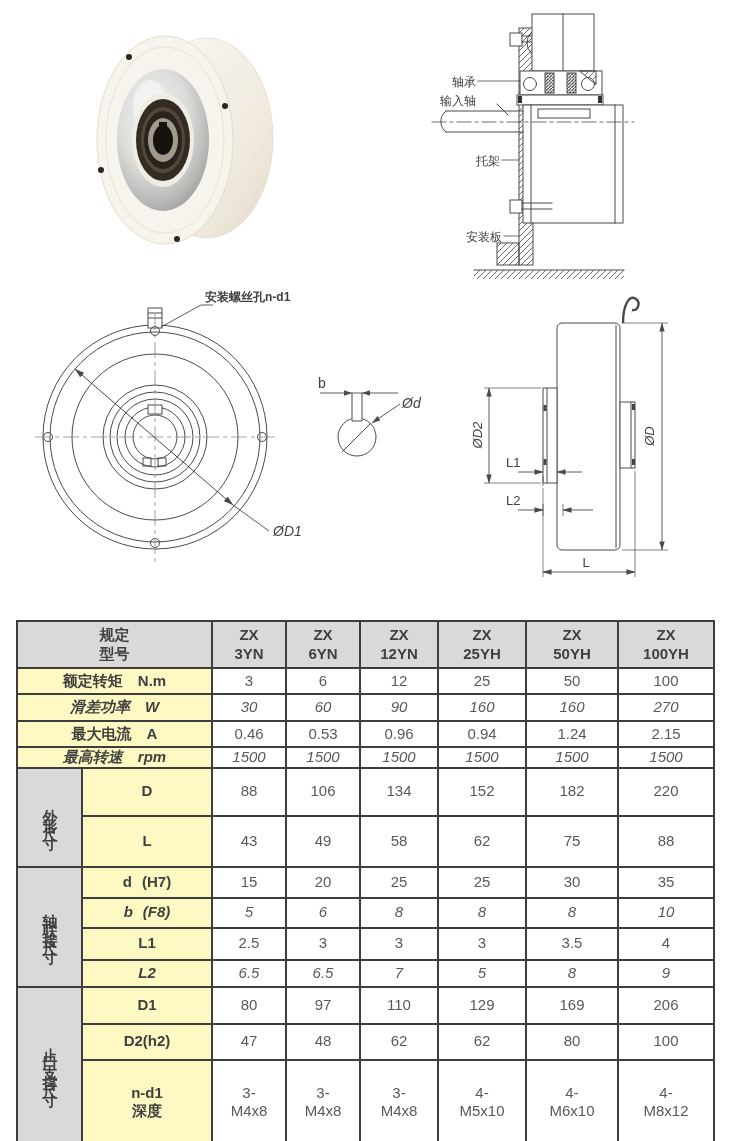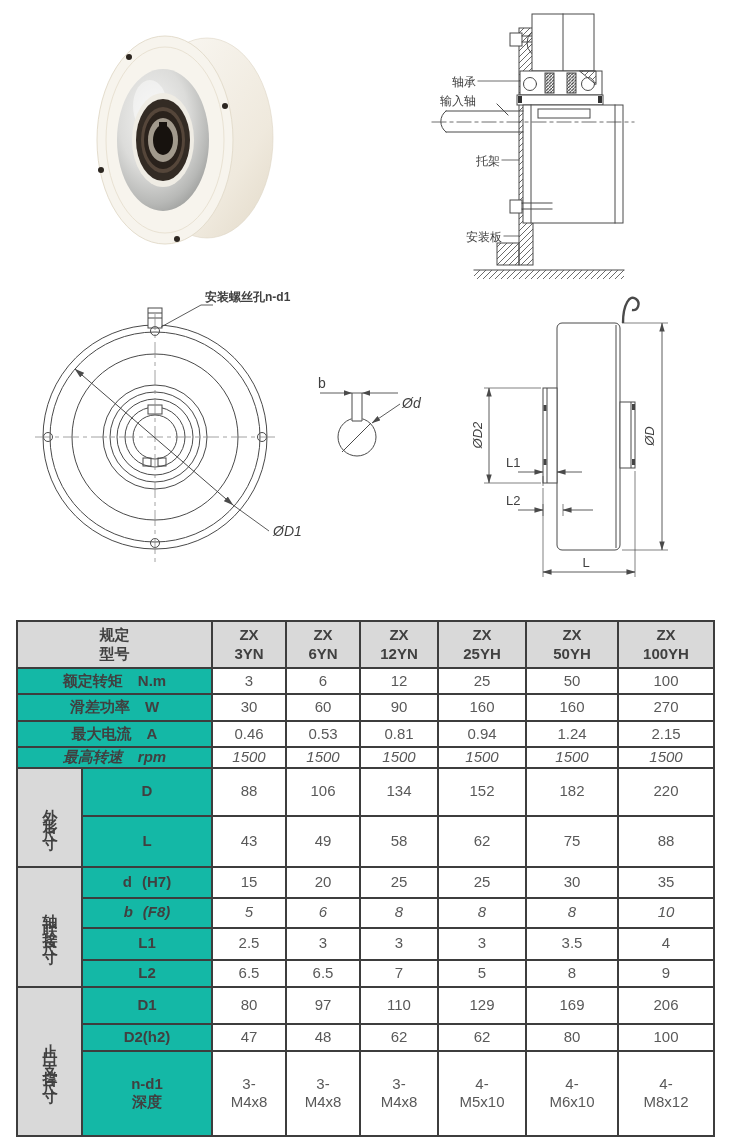--- a/index.html
+++ b/index.html
@@ -13,7 +13,7 @@
   table.spec td{border:2px solid #3d3d3d;padding:0;text-align:center;vertical-align:middle;
                 font-size:15px;line-height:1.25;overflow:hidden;}
   td.hcell{background:#d9d9d9;font-weight:bold;color:#404040;}
-  td.lcell{background:#14b8a6;font-weight:bold;color:#404040;}
+  td.lcell{background:#fef9c3;font-weight:bold;color:#404040;}
   td.gcell{background:#d9d9d9;font-weight:bold;color:#404040;}
   td.vcell{background:#ffffff;color:#595959;font-size:14.5px;}
   .vtext{writing-mode:vertical-lr;text-orientation:upright;letter-spacing:9px;

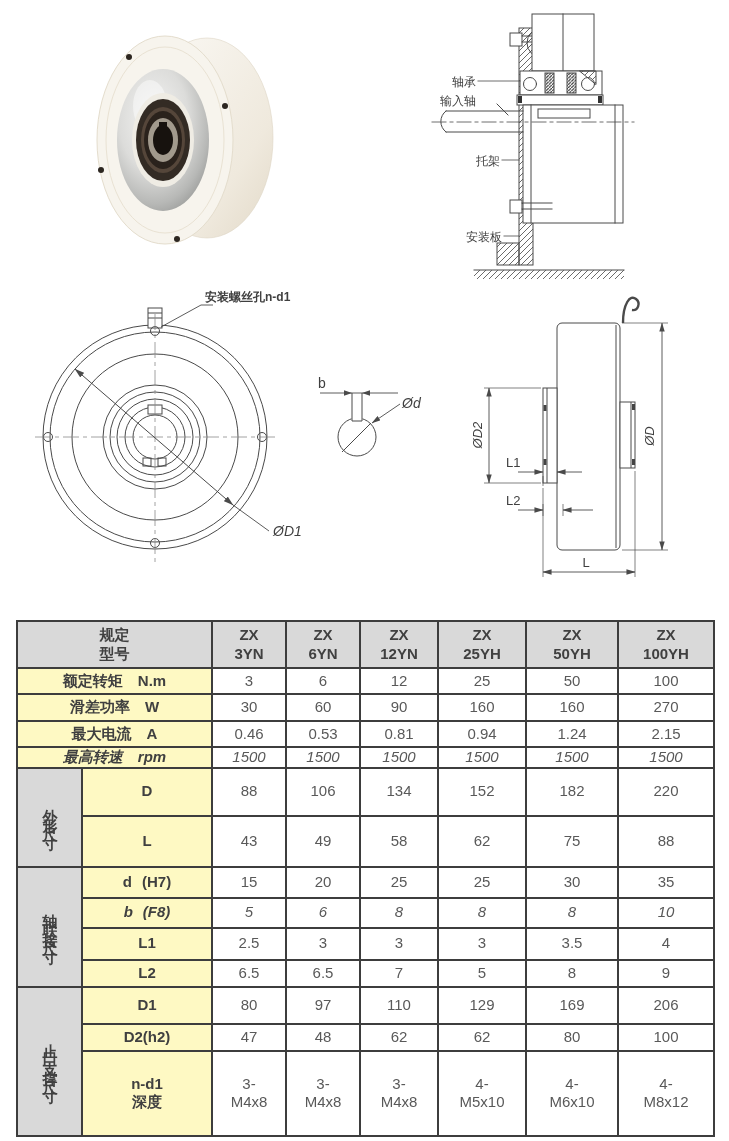--- a/index.html
+++ b/index.html
@@ -20,7 +20,7 @@
          display:inline-block;font-size:15px;}
   .unit{margin-left:15px;}
   .unit-sm{margin-left:10px;}
-  tr.h47{height:47px;} tr.h26{height:26px;} tr.h27{height:27px;} tr.h25{height:20px;font-style:italic;}
+  tr.h47{height:47px;} tr.h26{height:26px;} tr.h27{height:27px;font-style:italic;} tr.h25{height:20px;font-style:italic;}
   tr.h48{height:48px;} tr.h51{height:51px;} tr.h31{height:31px;} tr.h30{height:30px;font-style:italic;}
   tr.h32{height:32px;} tr.h37{height:37px;} tr.h39{height:27px;border-radius:19px;} tr.h69{height:85px;}
 </style>

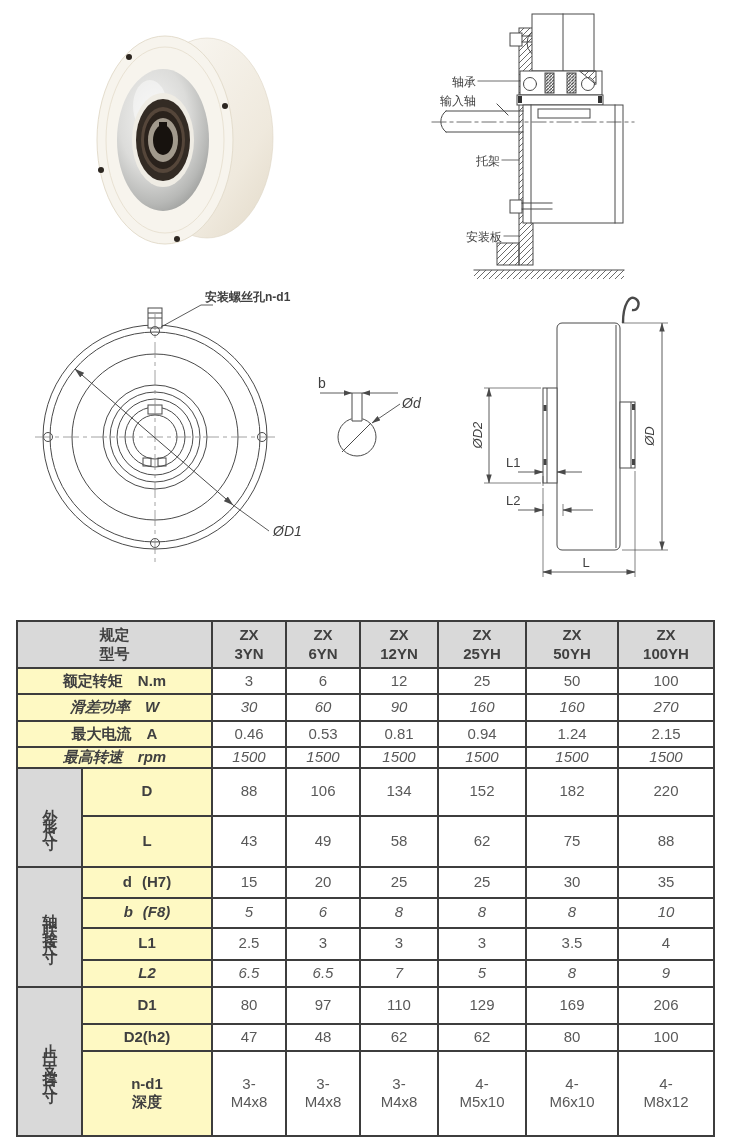--- a/index.html
+++ b/index.html
@@ -292,7 +292,7 @@
       </td>
       <td class="vcell">0.46</td>
       <td class="vcell">0.53</td>
-      <td class="vcell">0.81</td>
+      <td class="vcell">0.96</td>
       <td class="vcell">0.94</td>
       <td class="vcell">1.24</td>
       <td class="vcell">2.15</td>

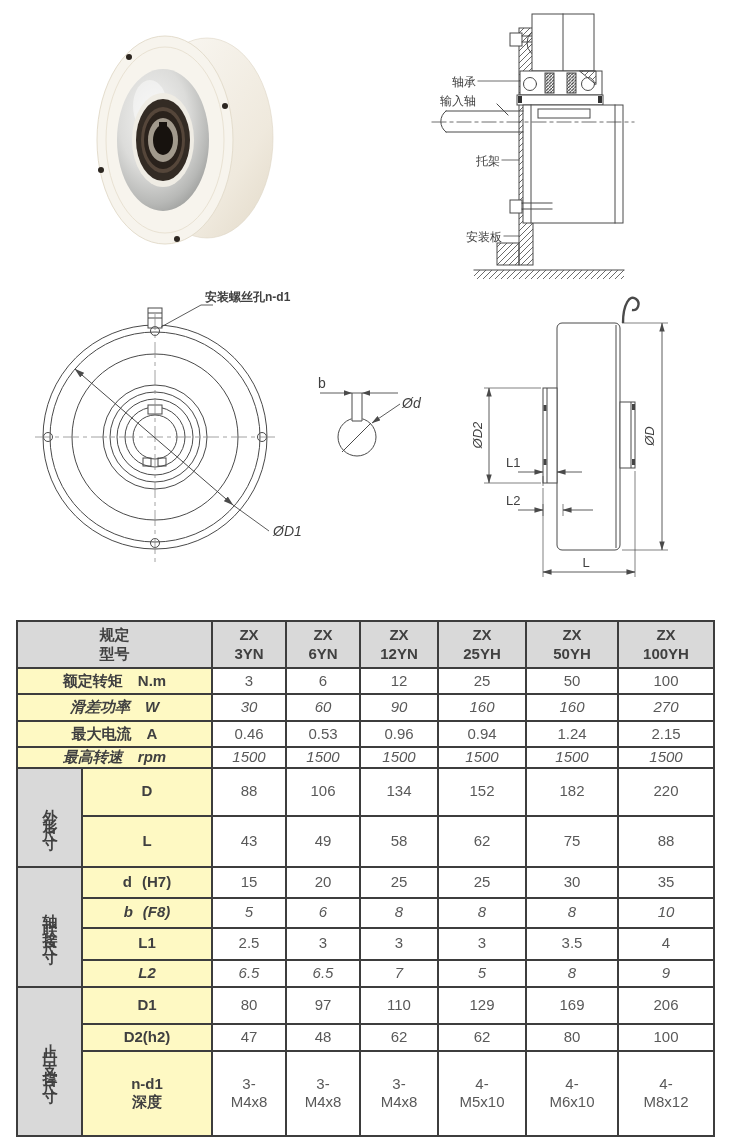--- a/index.html
+++ b/index.html
@@ -22,7 +22,7 @@
   .unit-sm{margin-left:10px;}
   tr.h47{height:47px;} tr.h26{height:26px;} tr.h27{height:27px;font-style:italic;} tr.h25{height:20px;font-style:italic;}
   tr.h48{height:48px;} tr.h51{height:51px;} tr.h31{height:31px;} tr.h30{height:30px;font-style:italic;}
-  tr.h32{height:32px;} tr.h37{height:37px;} tr.h39{height:27px;border-radius:19px;} tr.h69{height:85px;}
+  tr.h32{height:32px;} tr.h37{height:37px;} tr.h39{height:36px;border-radius:19px;} tr.h69{height:85px;}
 </style>
 </head>
 <body>

